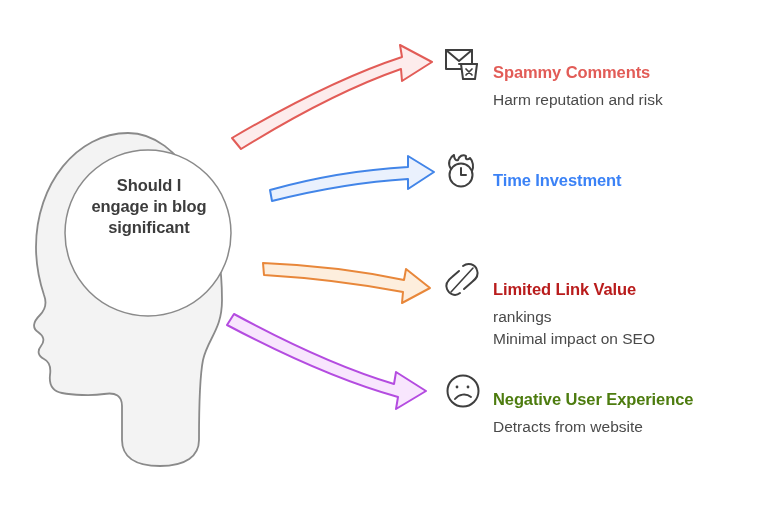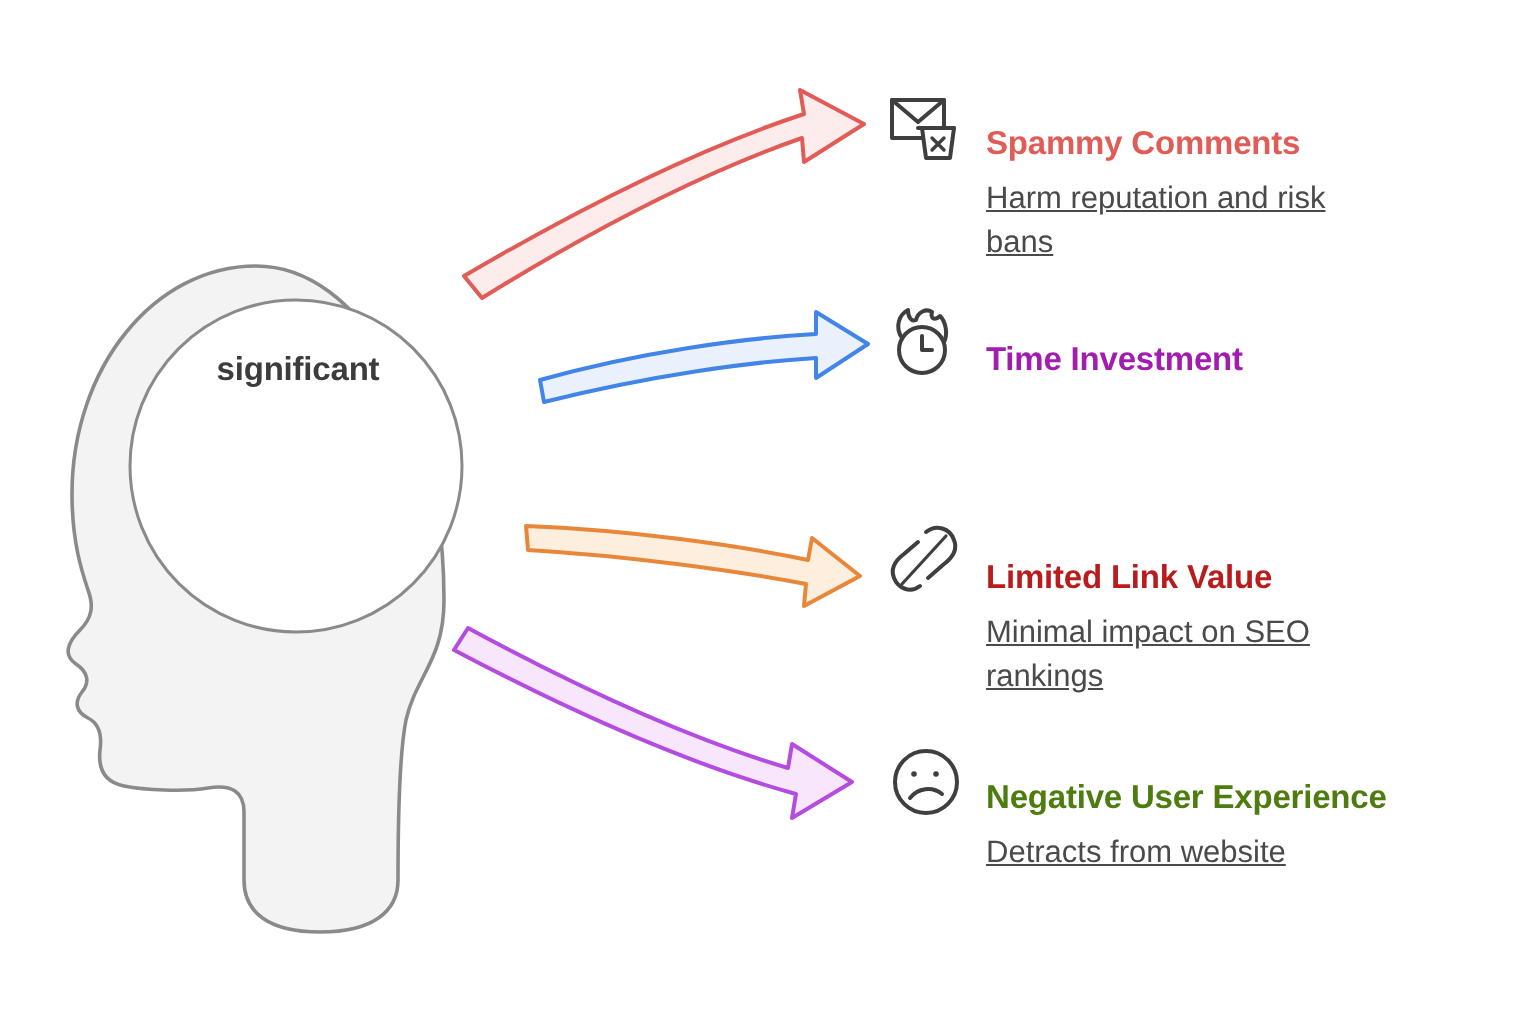--- a/index.html
+++ b/index.html
@@ -78,7 +78,6 @@
     font-weight: normal;
     line-height: 22px;
     color: #4a4a4a;
-    text-decoration: underline;
   }
   .t-red   { color: #e25c57; }
   .t-blue  { color: #a21caf; }

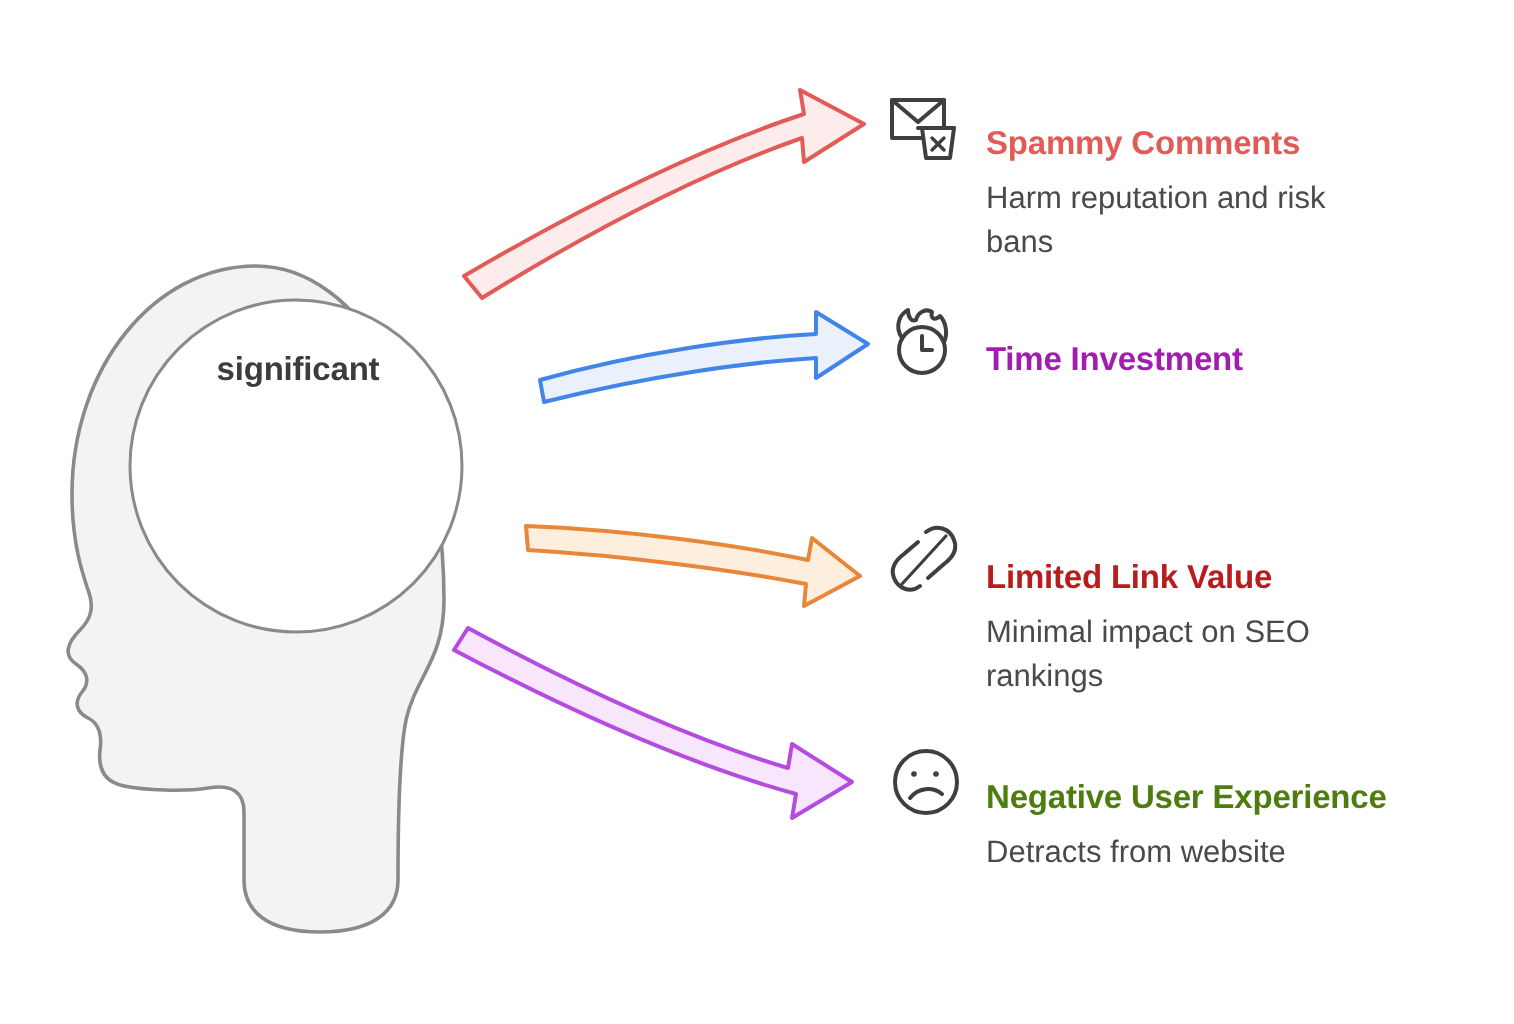--- a/index.html
+++ b/index.html
@@ -180,7 +180,6 @@
         <div class="item-title t-red">Spammy Comments</div>
         <div class="item-desc">
           <div>Harm reputation and risk</div>
-          <div>bans</div>
         </div>
       </div>
     </div>

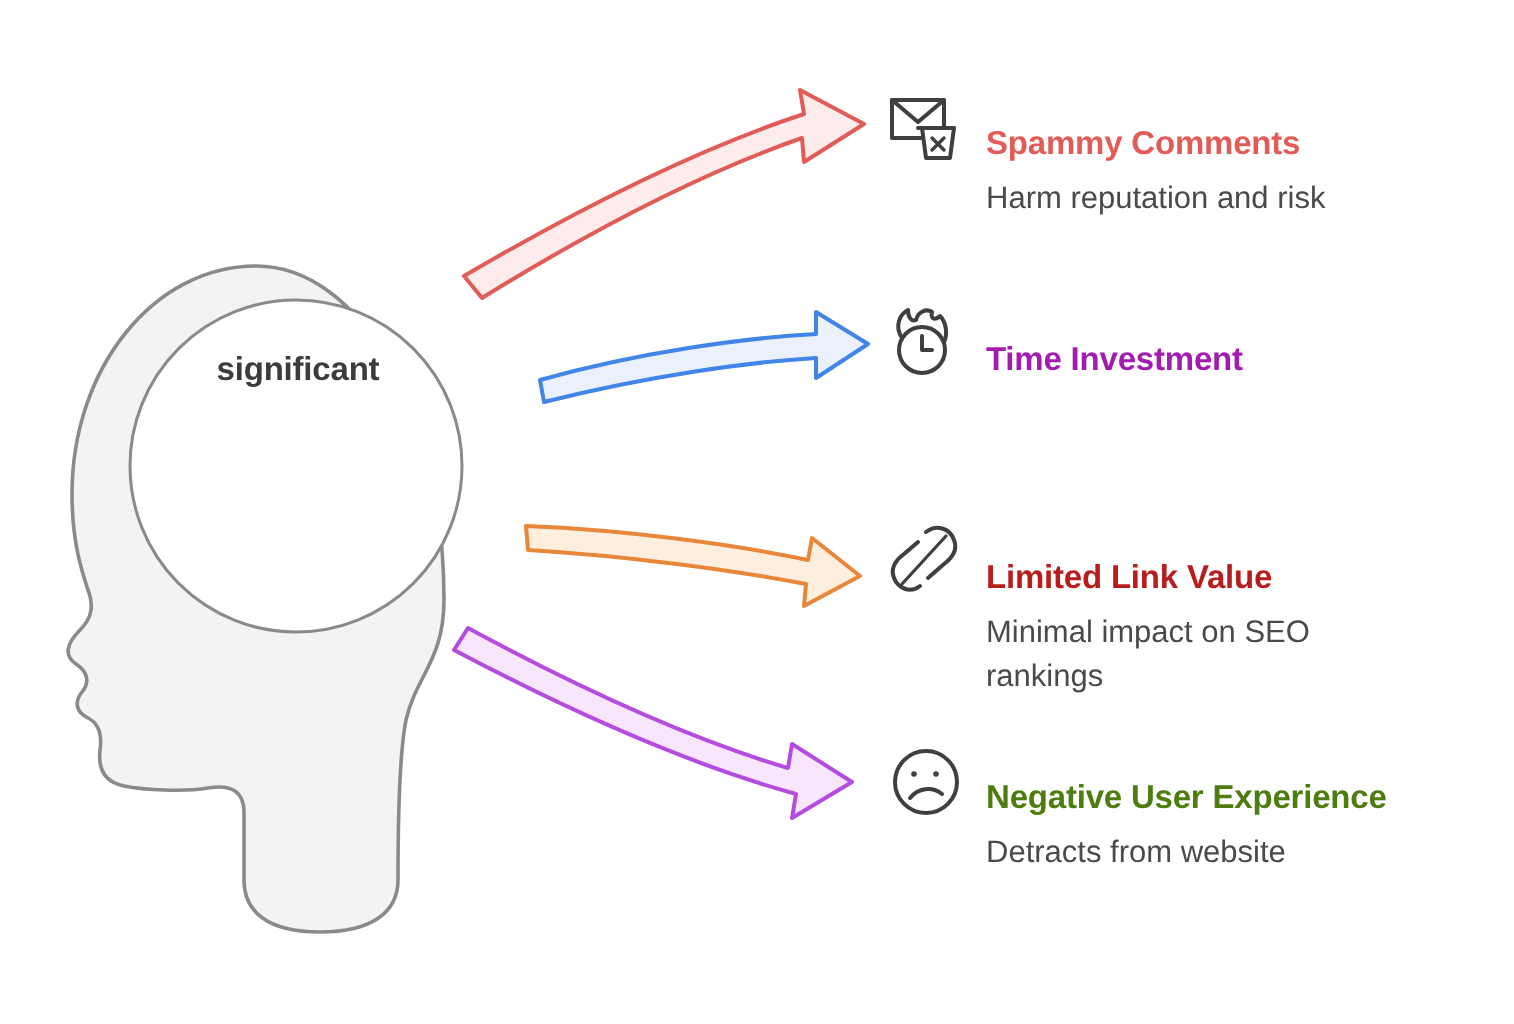--- a/index.html
+++ b/index.html
@@ -169,6 +169,7 @@
   </svg>
 
   <div class="brain-text">
+    <div>Should I</div>
     <div>significant</div>
   </div>
 

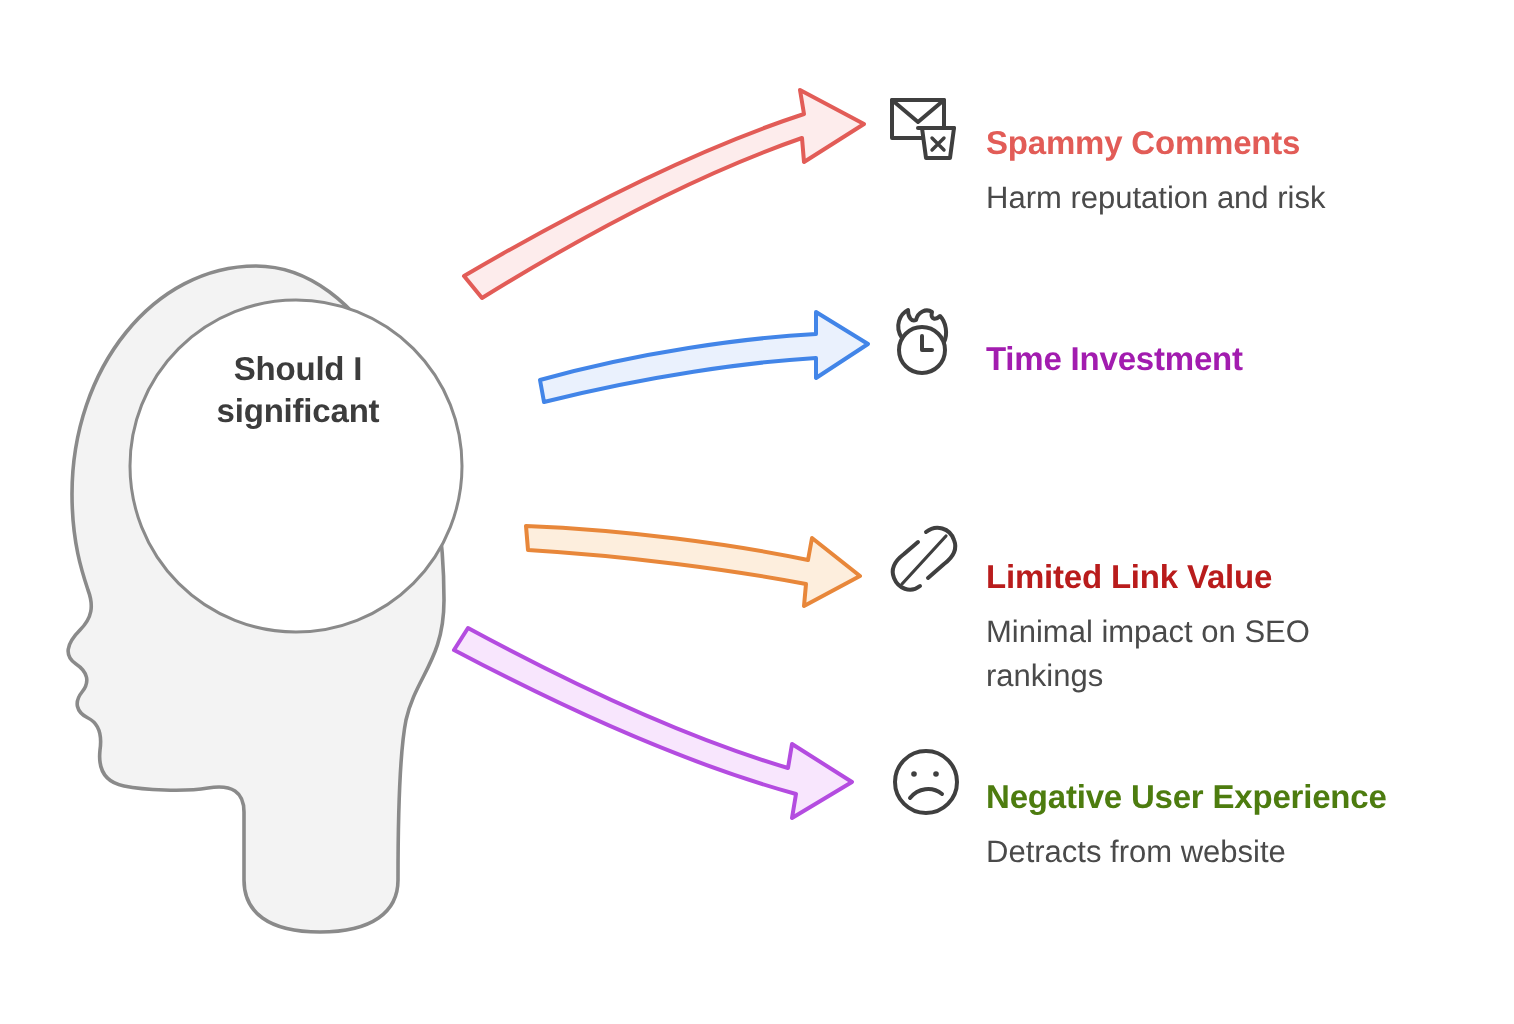--- a/index.html
+++ b/index.html
@@ -80,7 +80,7 @@
     color: #4a4a4a;
   }
   .t-red   { color: #e25c57; }
-  .t-blue  { color: #a21caf; }
+  .t-blue  { color: #3b82f6; }
   .t-org   { color: #b91c1c; }
   .t-pur   { color: #4d7c0f; }
 </style>

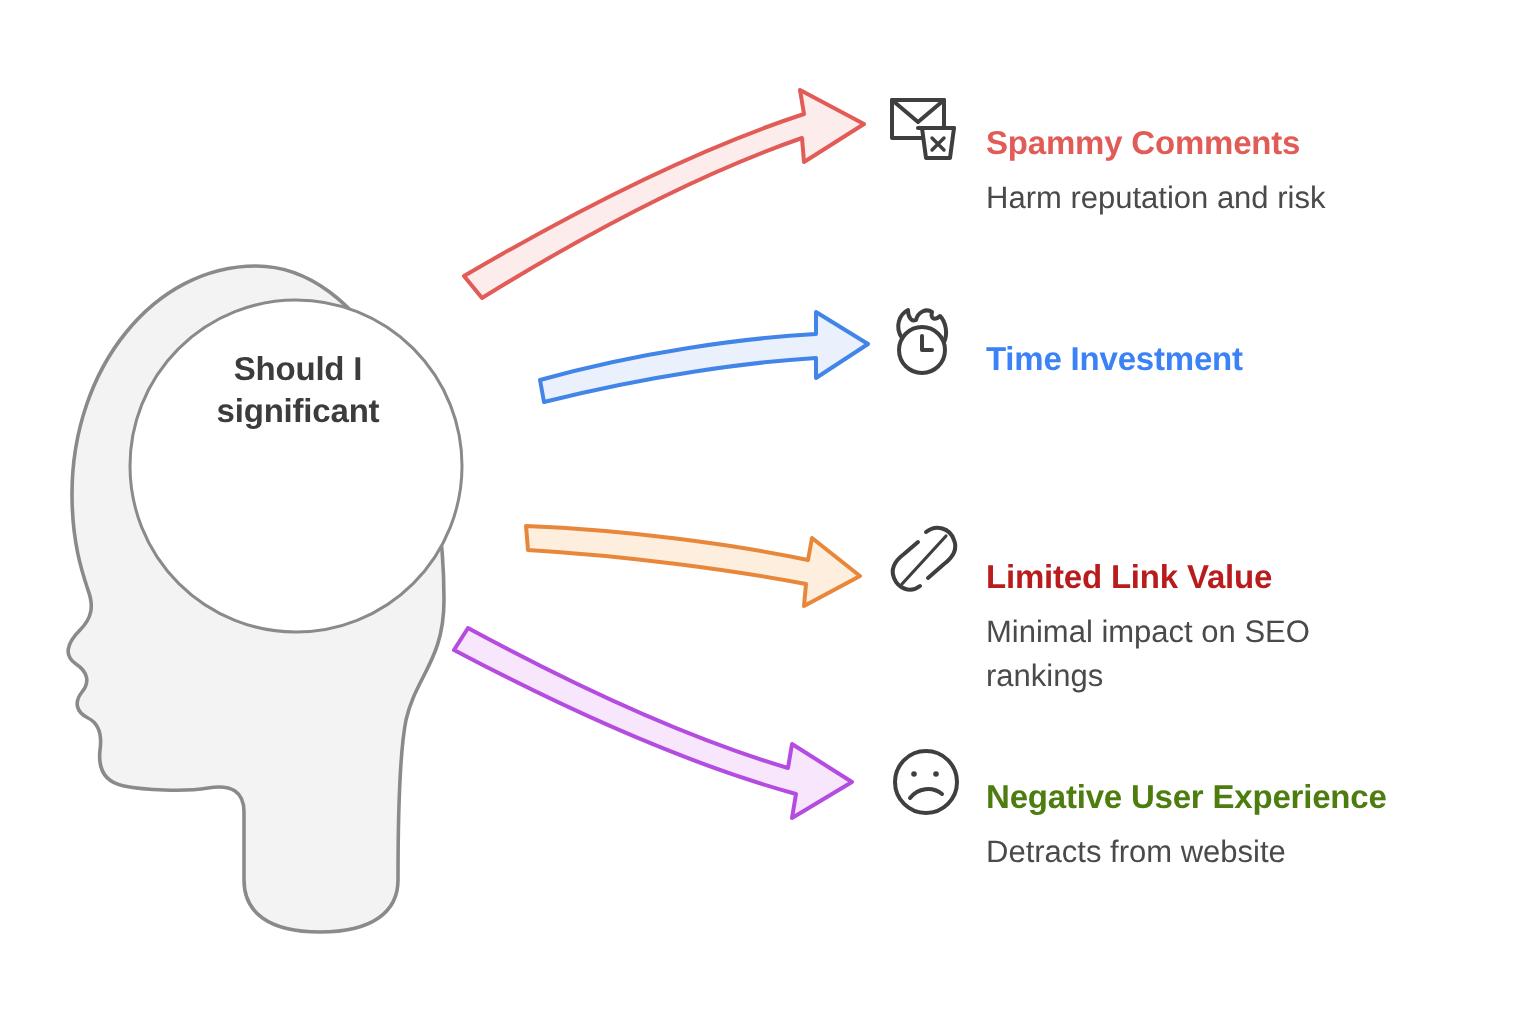--- a/index.html
+++ b/index.html
@@ -170,6 +170,7 @@
 
   <div class="brain-text">
     <div>Should I</div>
+    <div>engage in blog</div>
     <div>significant</div>
   </div>
 

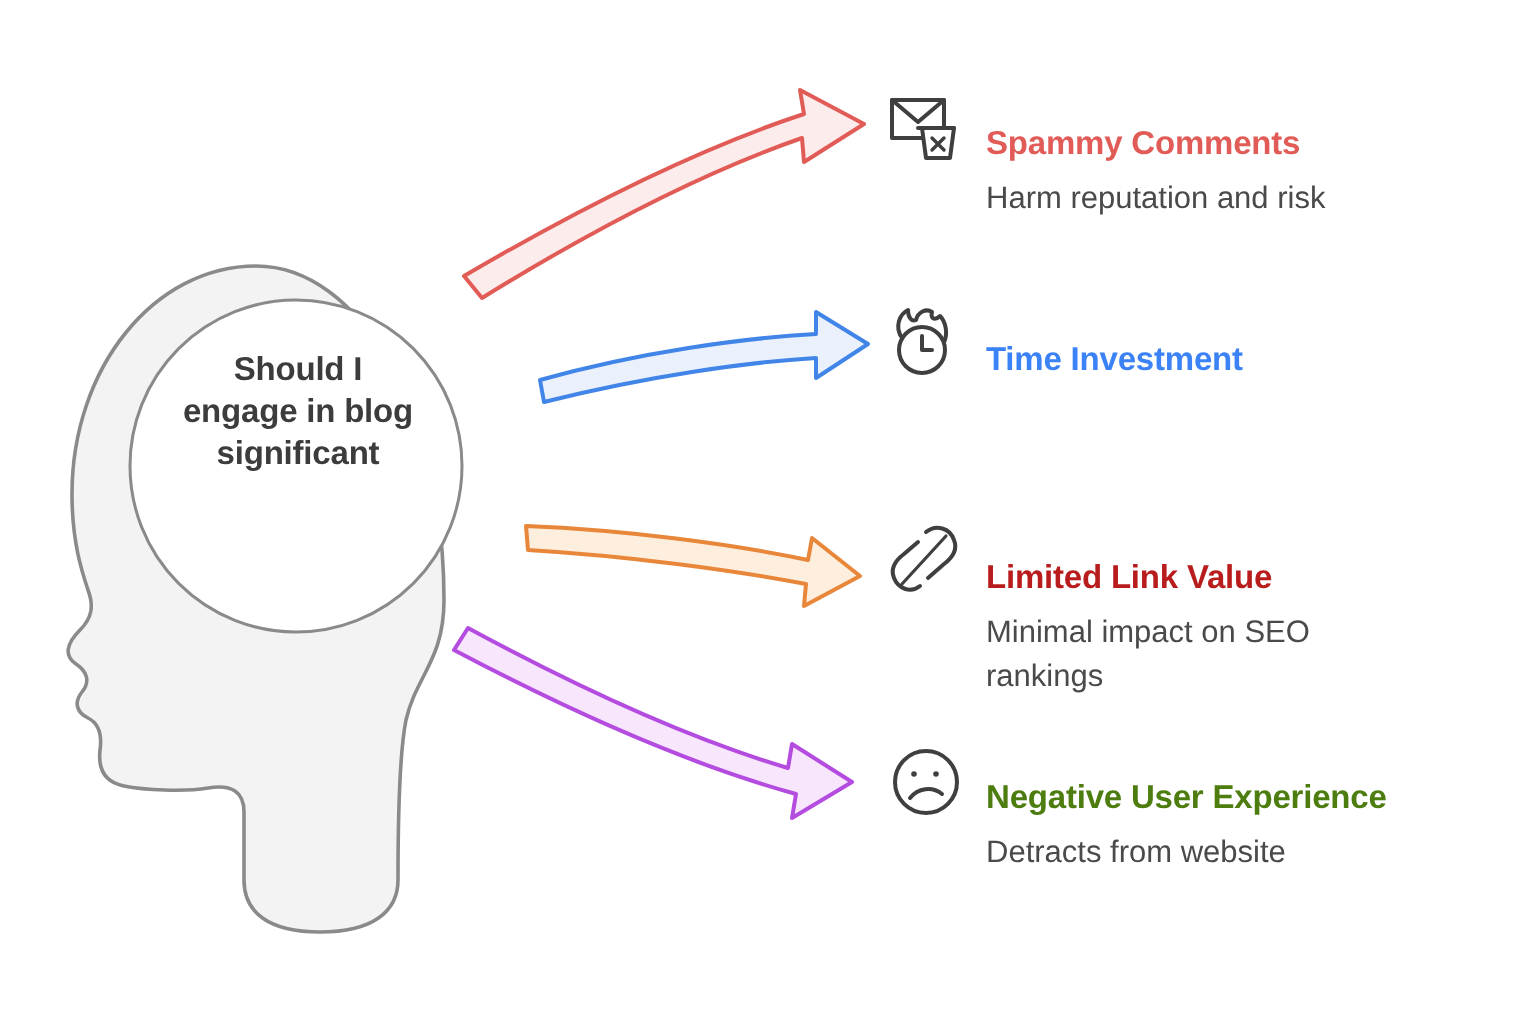--- a/index.html
+++ b/index.html
@@ -198,8 +198,8 @@
       <div class="item-body">
         <div class="item-title t-org">Limited Link Value</div>
         <div class="item-desc">
+          <div>rankings</div>
           <div>Minimal impact on SEO</div>
-          <div>rankings</div>
         </div>
       </div>
     </div>

